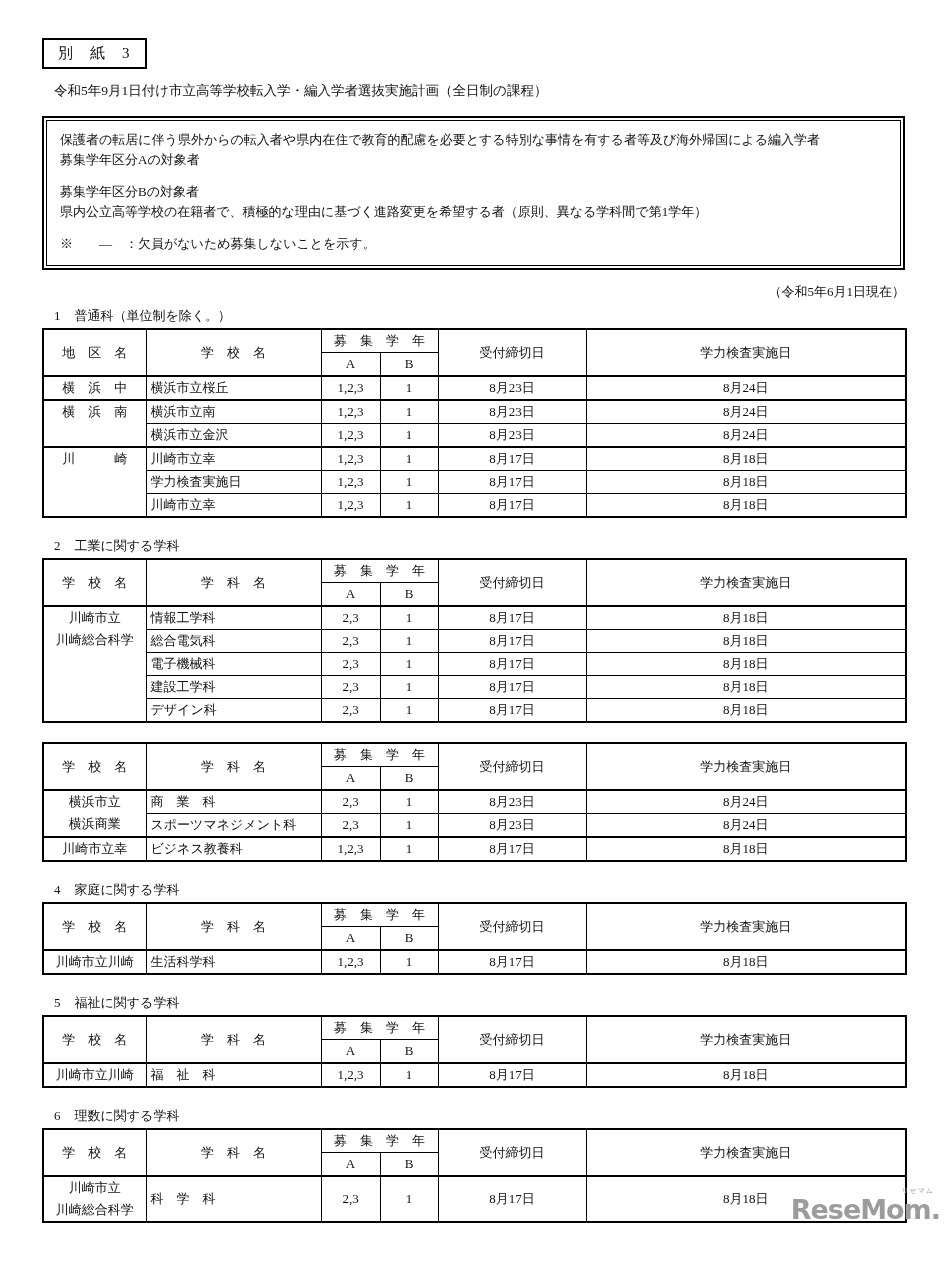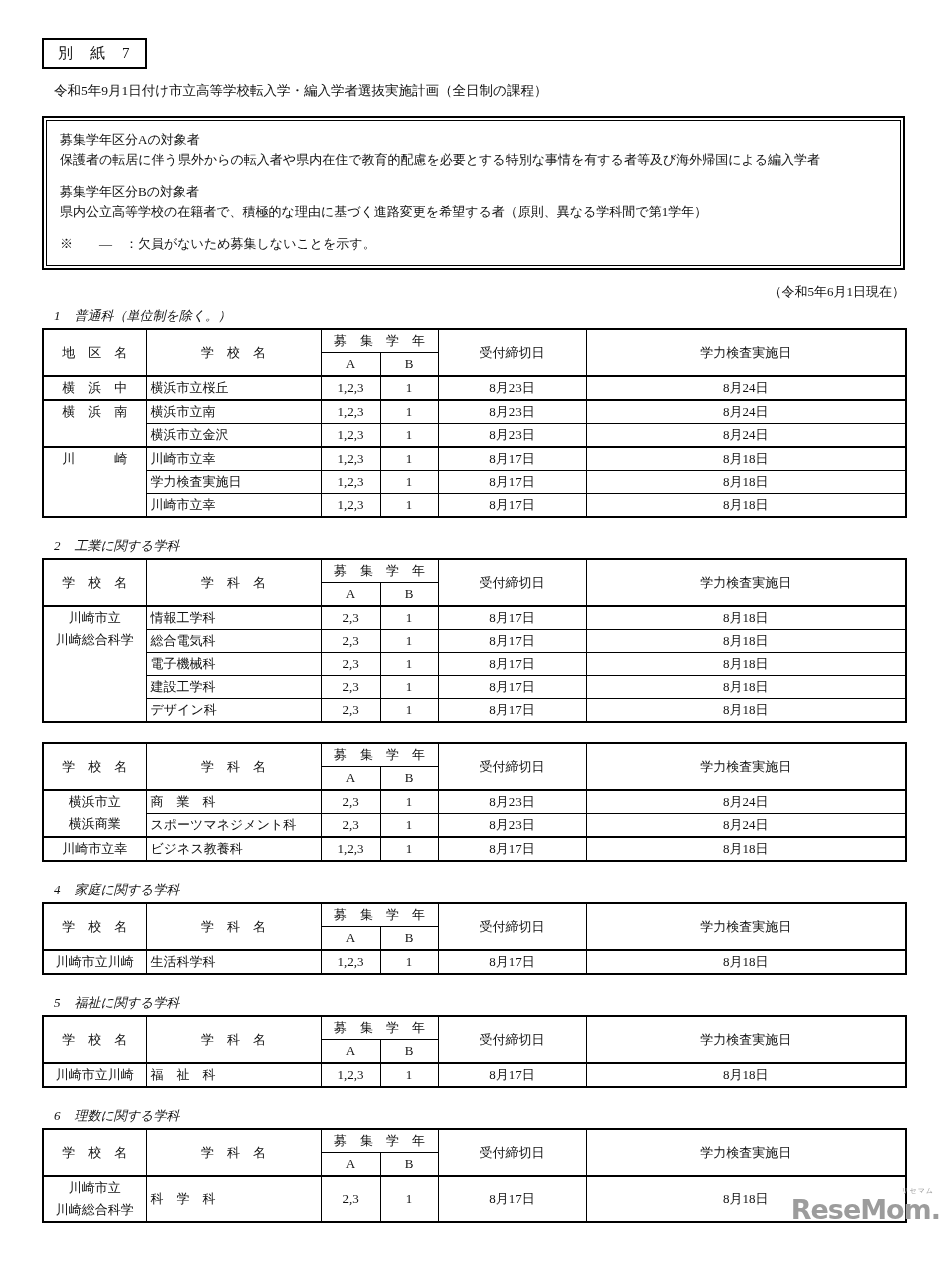--- a/index.html
+++ b/index.html
@@ -49,7 +49,7 @@
 <div class="doc">
 
   <div class="besshi-box">
-    <span>別　紙　7</span>
+    <span>別　紙　3</span>
   </div>
 
   <div class="doc-title">令和5年9月1日付け市立高等学校転入学・編入学者選抜実施計画（全日制の課程）</div>

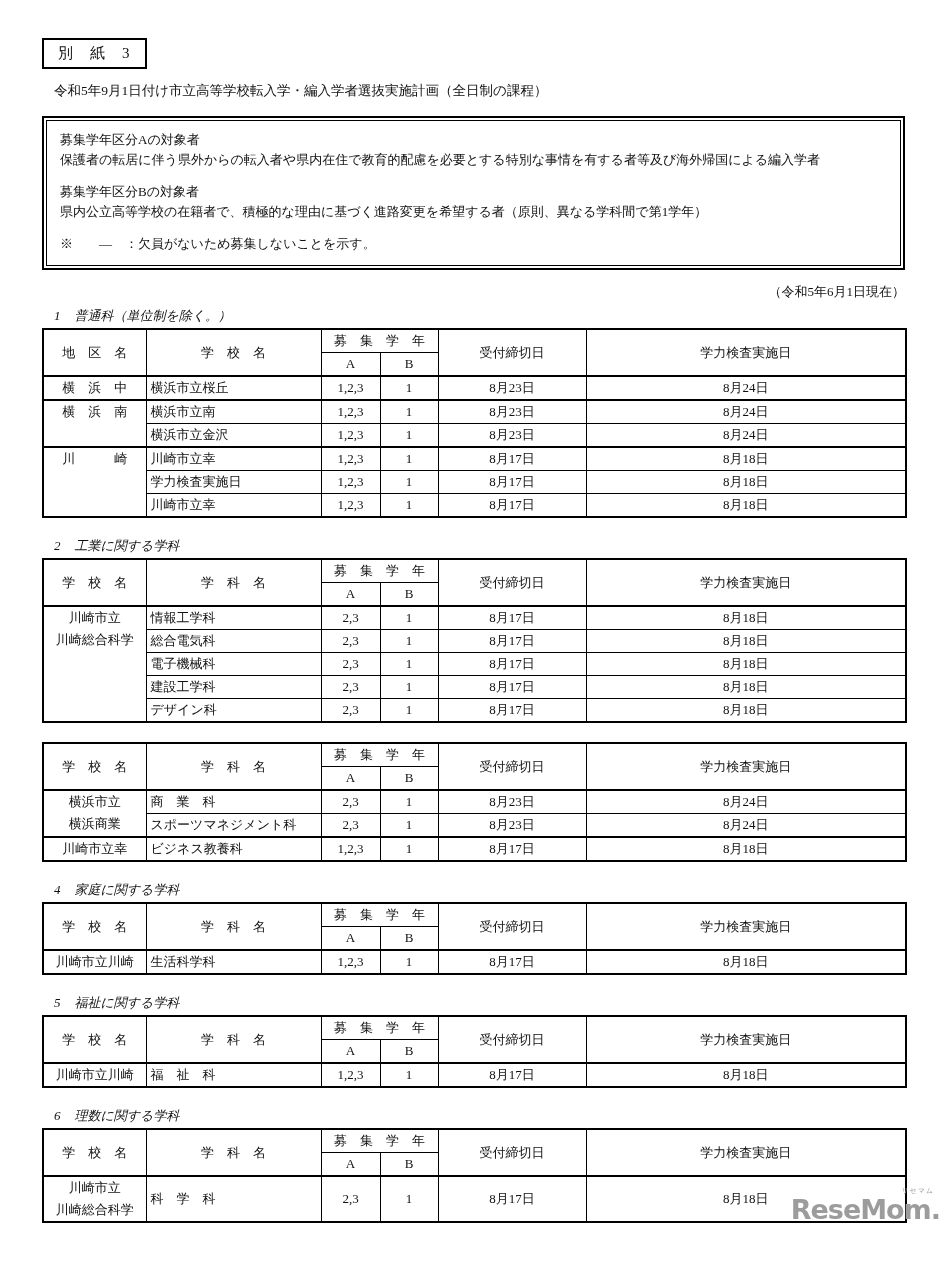--- a/index.html
+++ b/index.html
@@ -56,8 +56,8 @@
 
   <div class="notice-outer">
     <div class="notice-inner">
+      <div>保護者の転居に伴う県外からの転入者や県内在住で教育的配慮を必要とする特別な事情を有する者等及び海外帰国による編入学者</div>
       <div>募集学年区分Aの対象者</div>
-      <div>保護者の転居に伴う県外からの転入者や県内在住で教育的配慮を必要とする特別な事情を有する者等及び海外帰国による編入学者</div>
       <div class="notice-gap"></div>
       <div>募集学年区分Bの対象者</div>
       <div>県内公立高等学校の在籍者で、積極的な理由に基づく進路変更を希望する者（原則、異なる学科間で第1学年）</div>

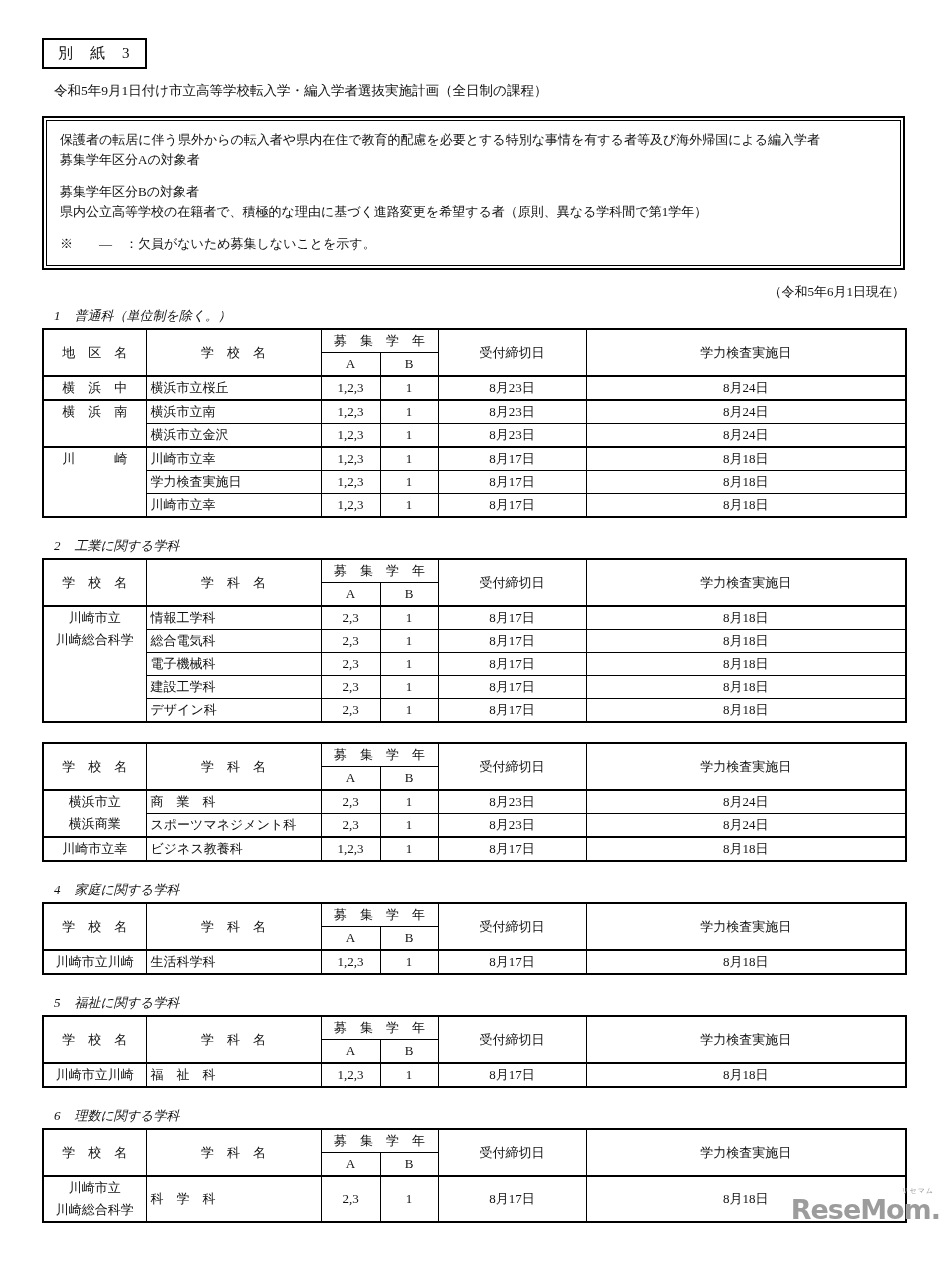--- a/index.html
+++ b/index.html
@@ -20,7 +20,7 @@
   .as-of{margin-top:13px;text-align:right;font-size:13px;}
   .tbl-section{margin-top:19px;}
   .tbl-section.first{margin-top:6px;}
-  .sec-title{font-size:13px;padding-left:12px;margin-bottom:3px;font-style:italic;}
+  .sec-title{font-size:13px;padding-left:12px;margin-bottom:3px;}
   .sec-title .sec-num{margin-right:14px;}
   table.plan{border-collapse:collapse;border:2px solid #000;table-layout:fixed;width:863px;}
   .plan th,.plan td{

